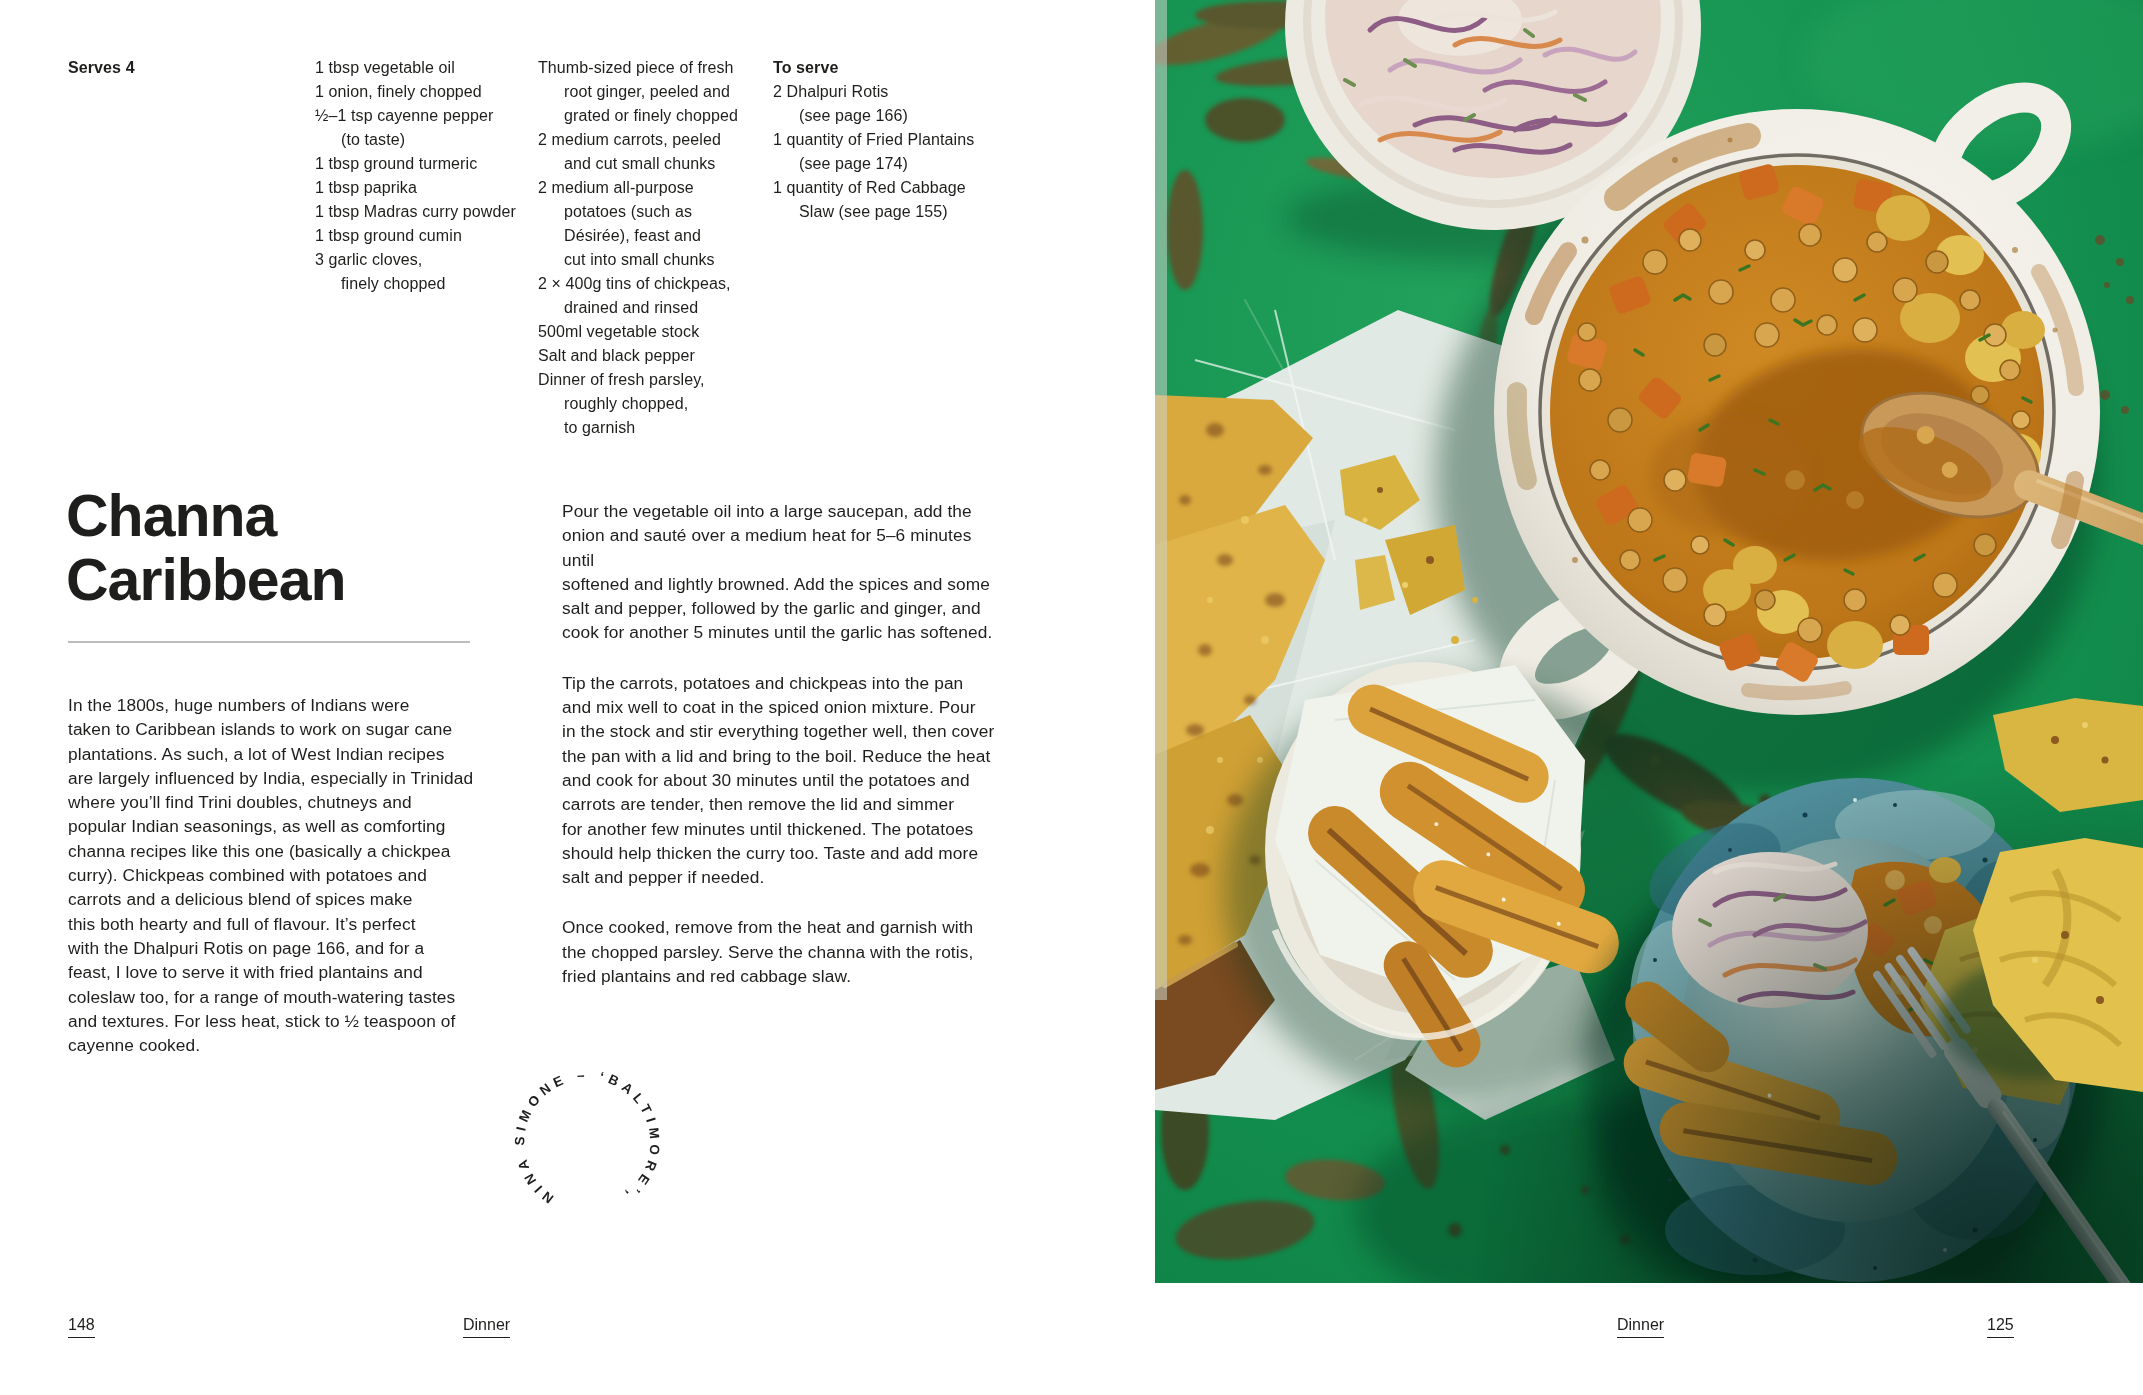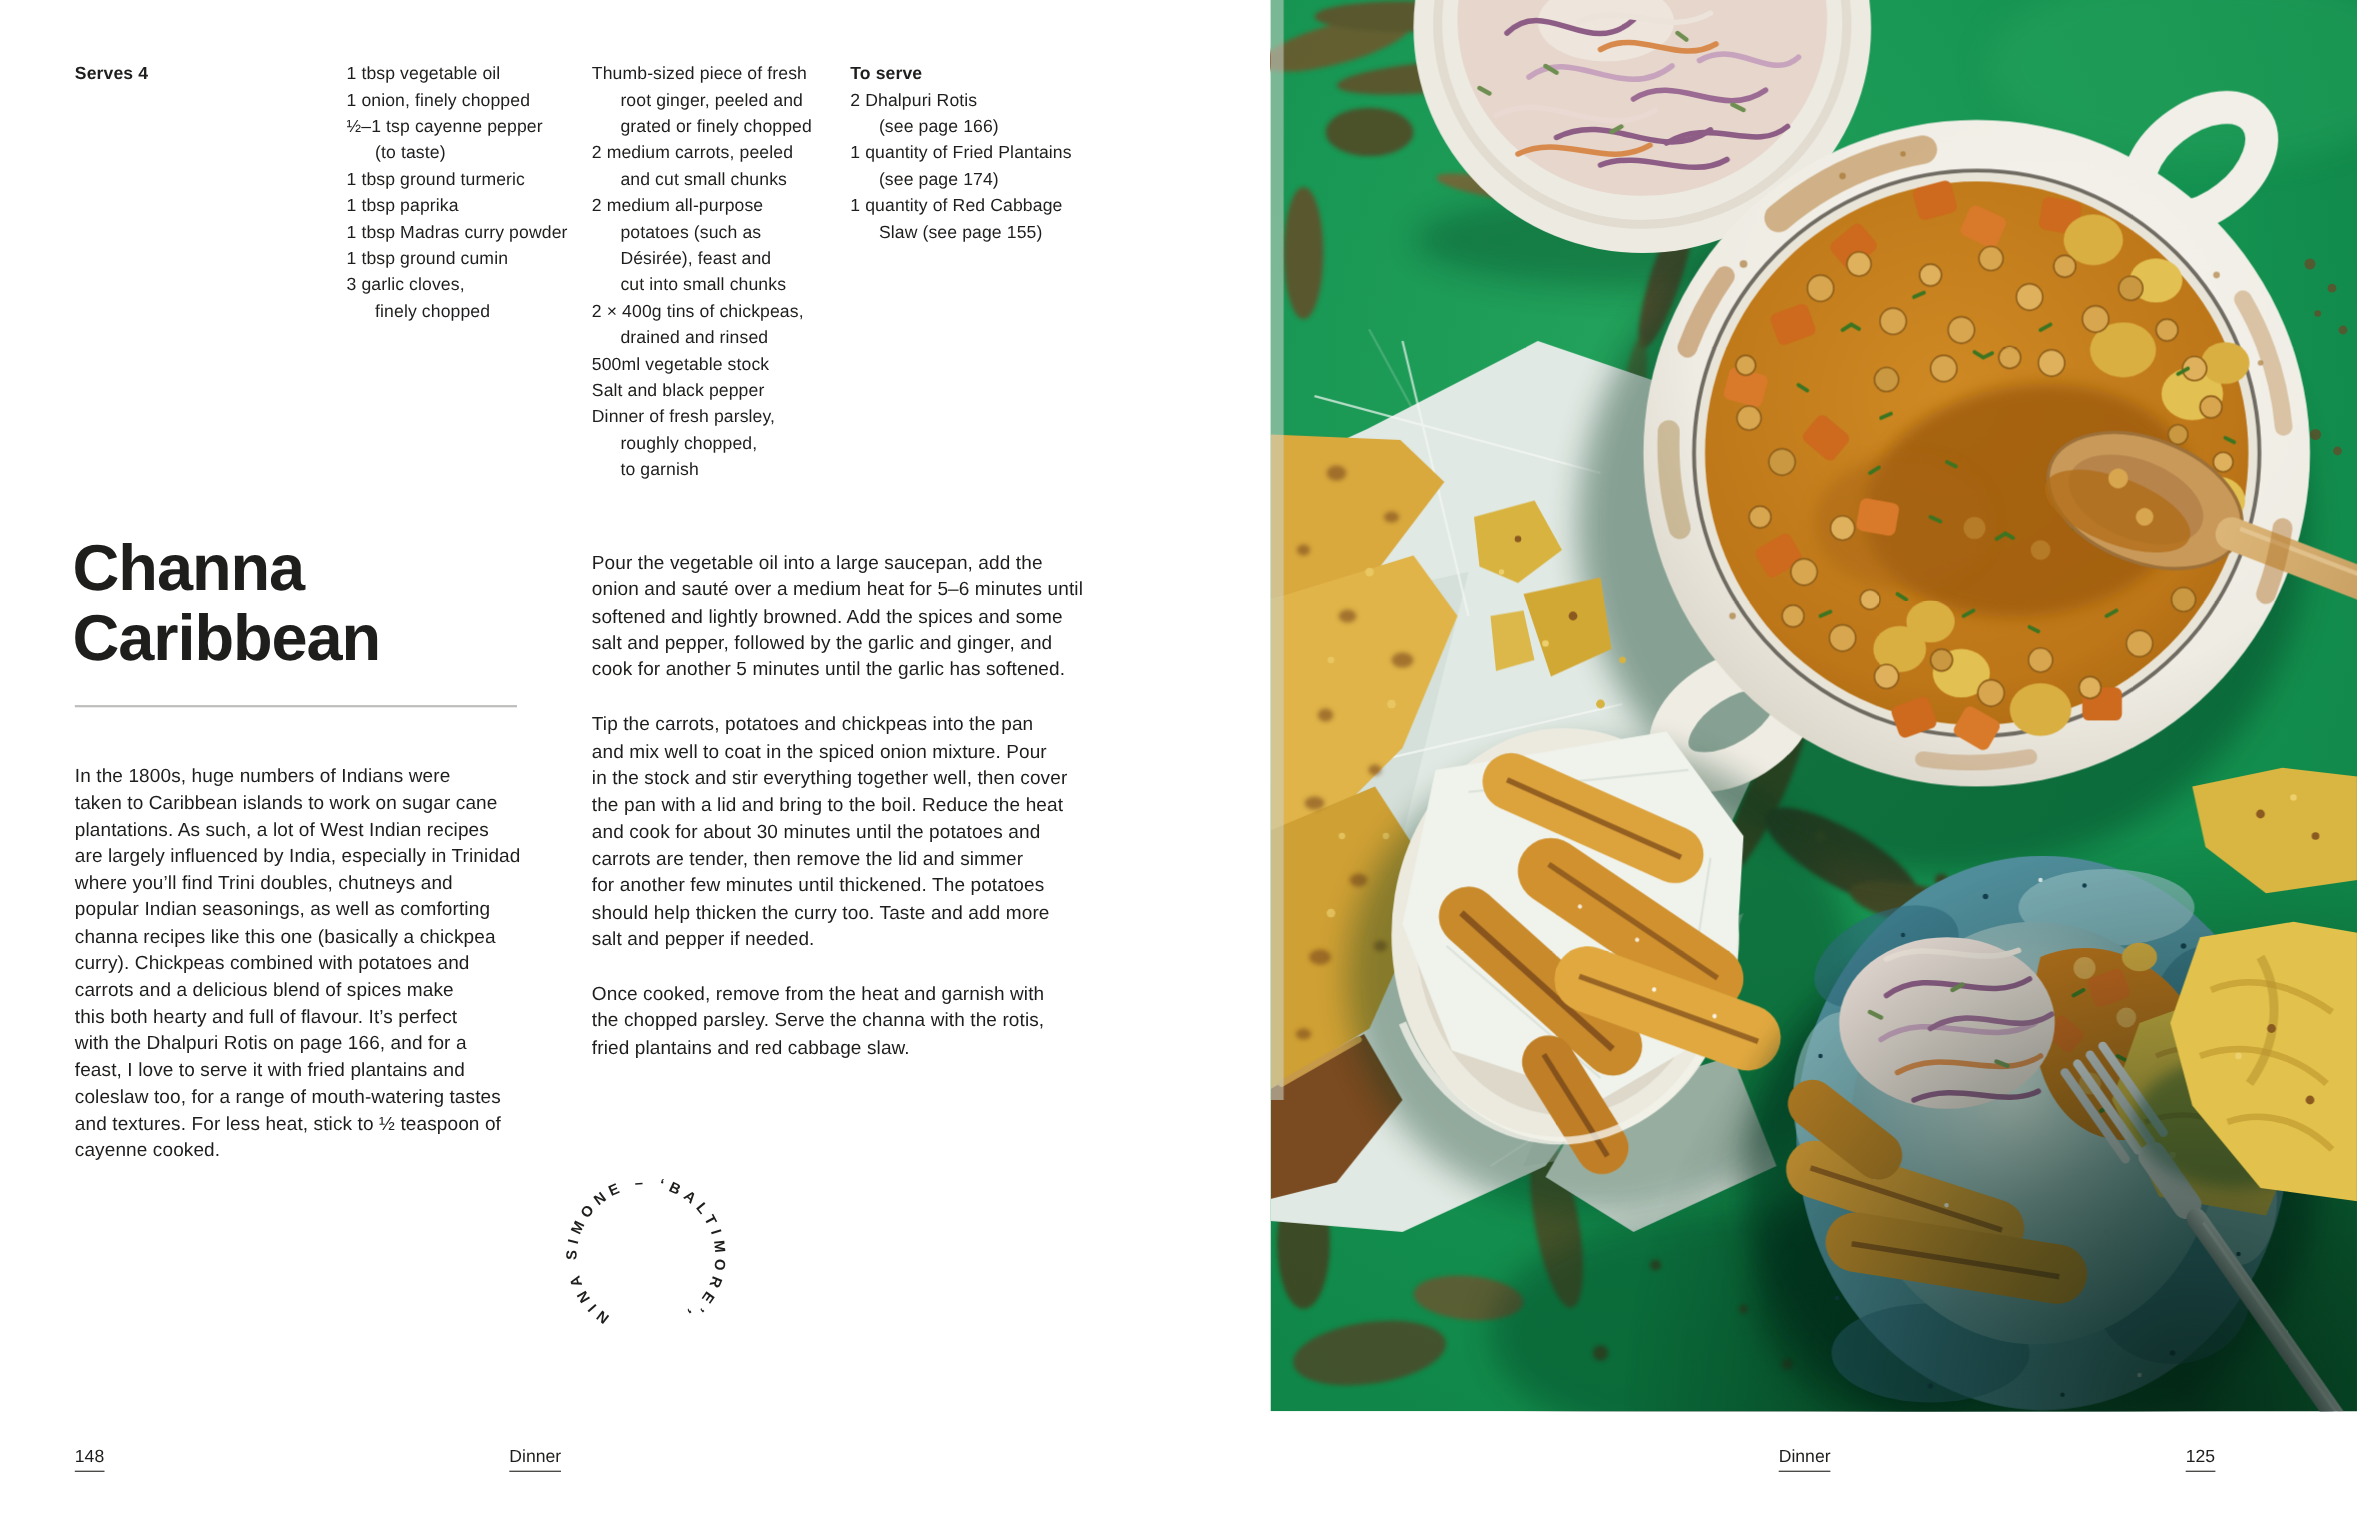--- a/index.html
+++ b/index.html
@@ -13,7 +13,7 @@
   #title{left:66px;top:484px;font-size:59px;line-height:64px;font-weight:700;letter-spacing:-1px;}
   #rule{left:68px;top:641px;width:402px;height:2px;background:#bdbdbb;}
   .body-text{font-size:17.3px;line-height:24.3px;letter-spacing:.1px;}
-  .method-para{margin-bottom:26px;}
+  .method-para{margin-bottom:26px;margin-left:24px;}
   .footer-item{font-size:16px;font-weight:400;padding-bottom:3px;border-bottom:1.6px solid #1e1e1c;}
   #photo{left:1155px;top:0;width:988px;height:1283px;}
   #stamp{left:508px;top:1063px;width:160px;height:160px;}

